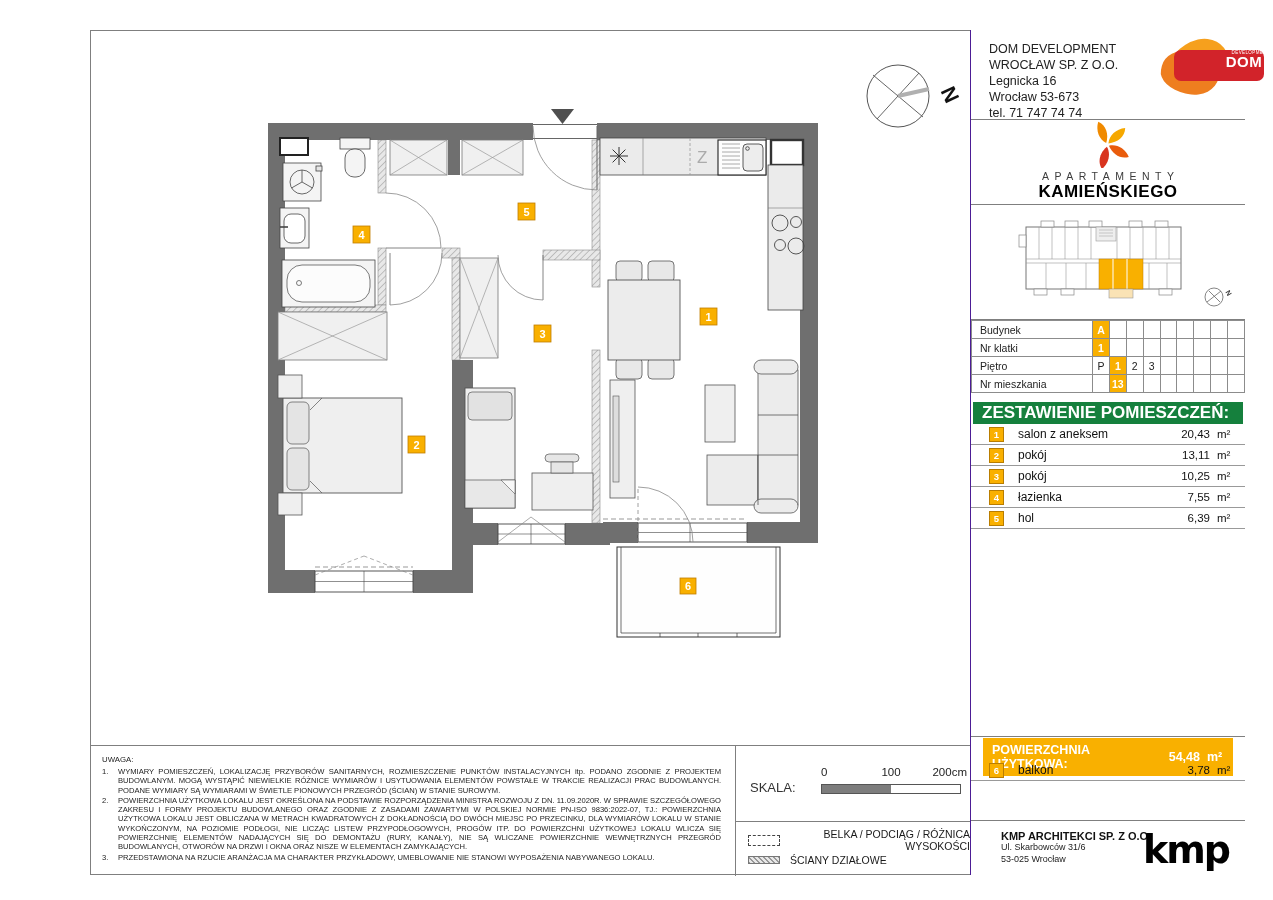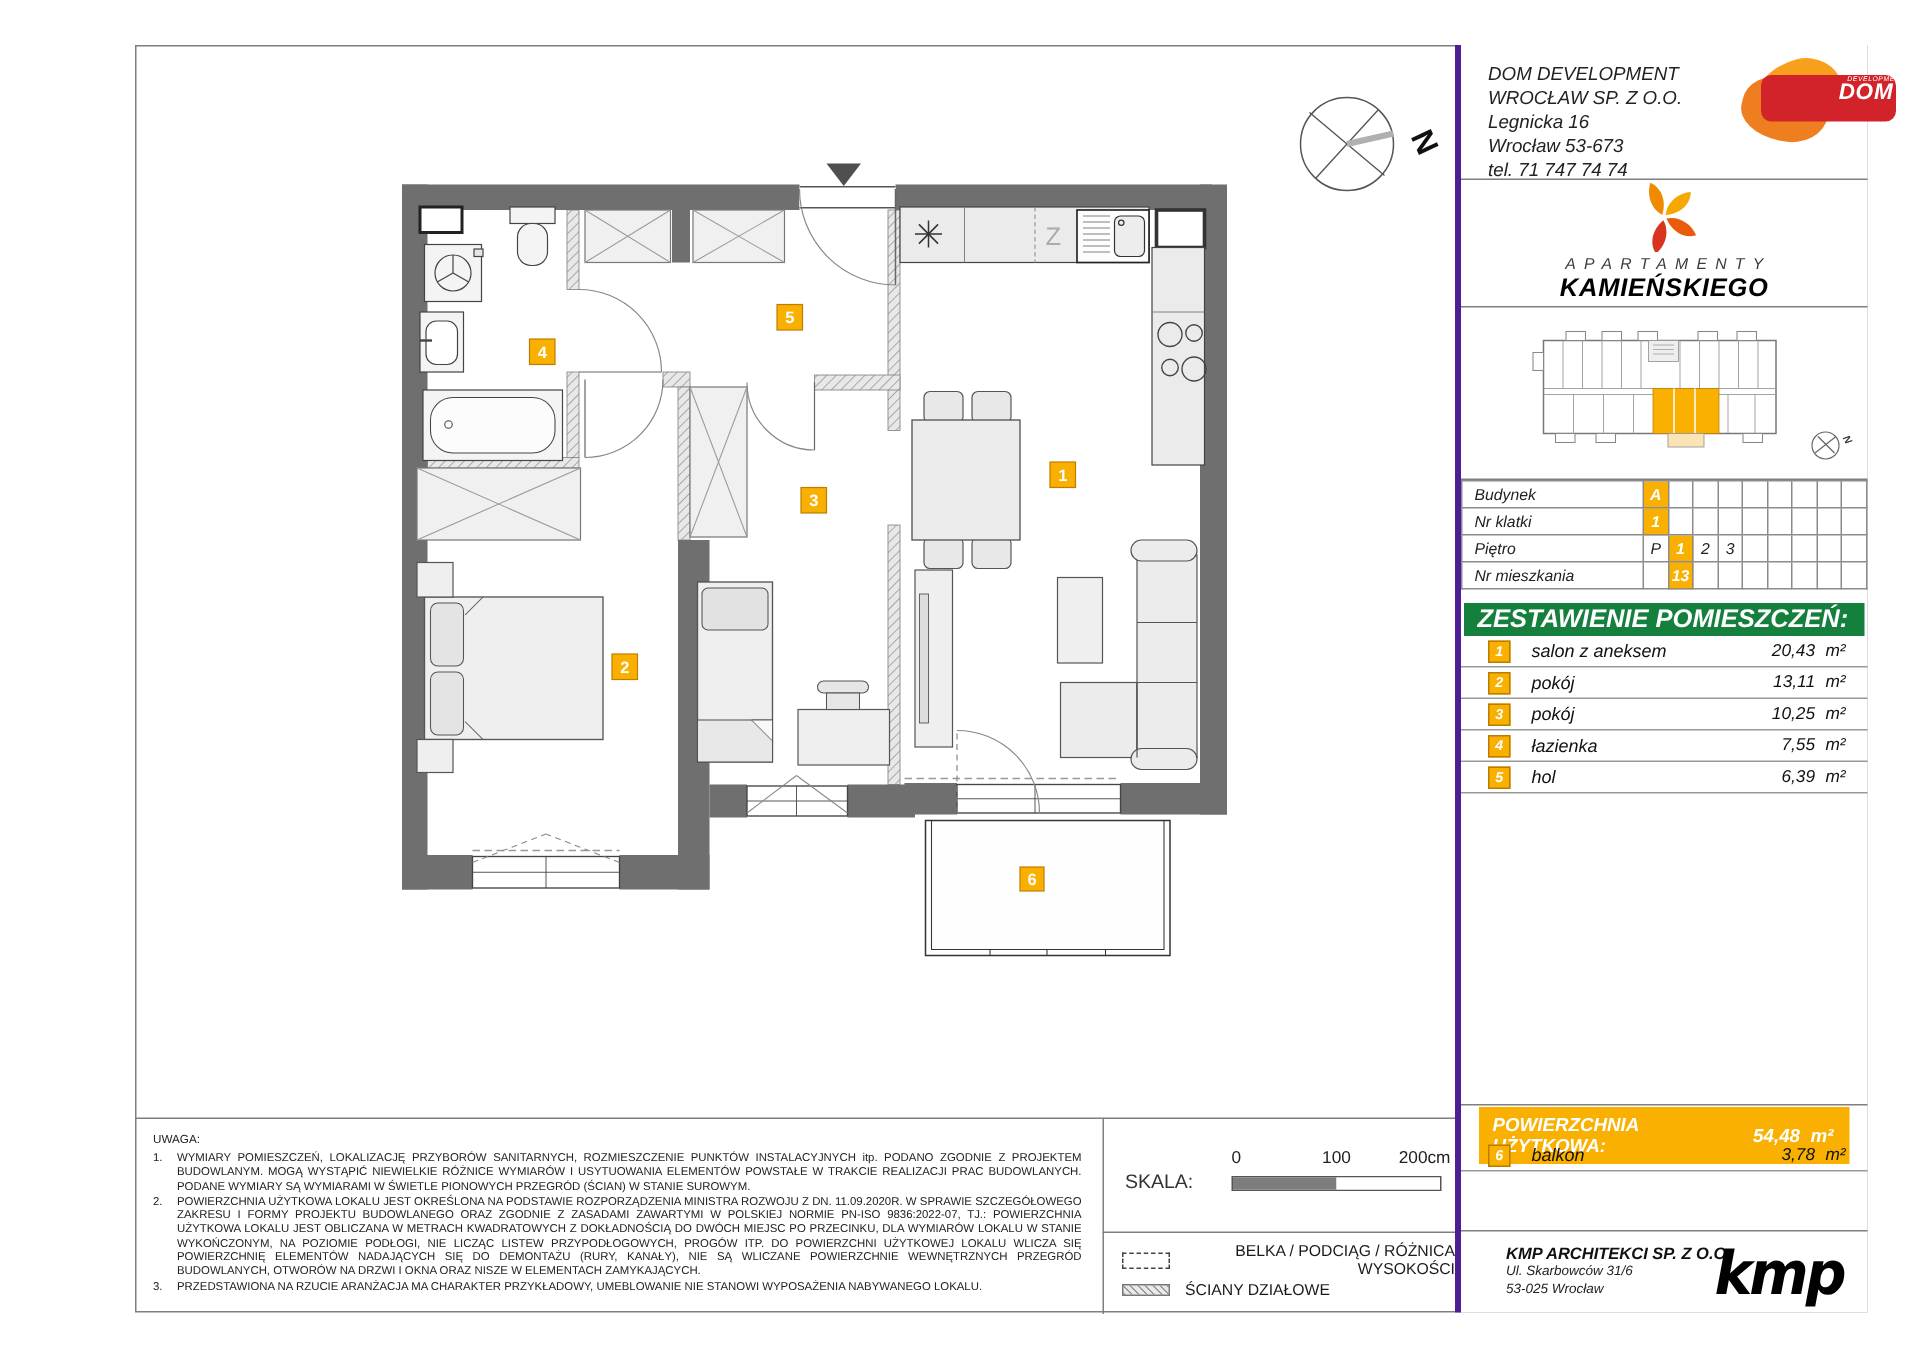--- a/index.html
+++ b/index.html
@@ -31,7 +31,7 @@
   .legend-row span.lt{font-size:10.5px;color:#1a1a1a;text-align:right;}
 
   
-  .right-panel{position:absolute;left:970px;top:30px;width:275px;height:845px;border-left:4px solid #4c1d95;box-sizing:border-box;background:#fff;font-style:italic;}
+  .right-panel{position:absolute;left:970px;top:30px;width:275px;height:845px;border-left:1px solid #4c1d95;box-sizing:border-box;background:#fff;}
   .sec{position:absolute;left:0;right:0;box-sizing:border-box;}
   .sec-company{top:0;height:90px;border-bottom:1px solid #7f7f7f;padding:11px 0 0 18px;}
   .sec-company .cline{font-size:12.5px;line-height:16px;color:#222;}

